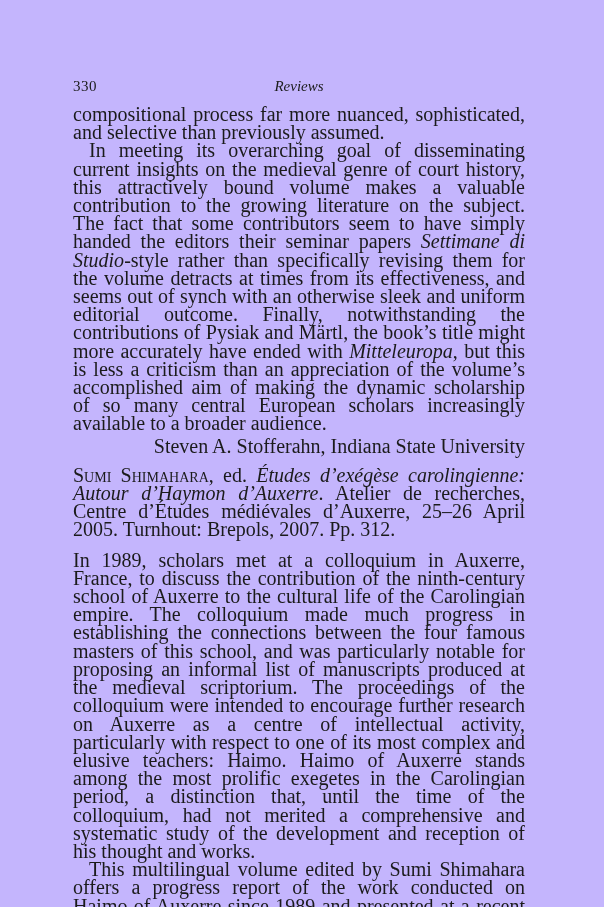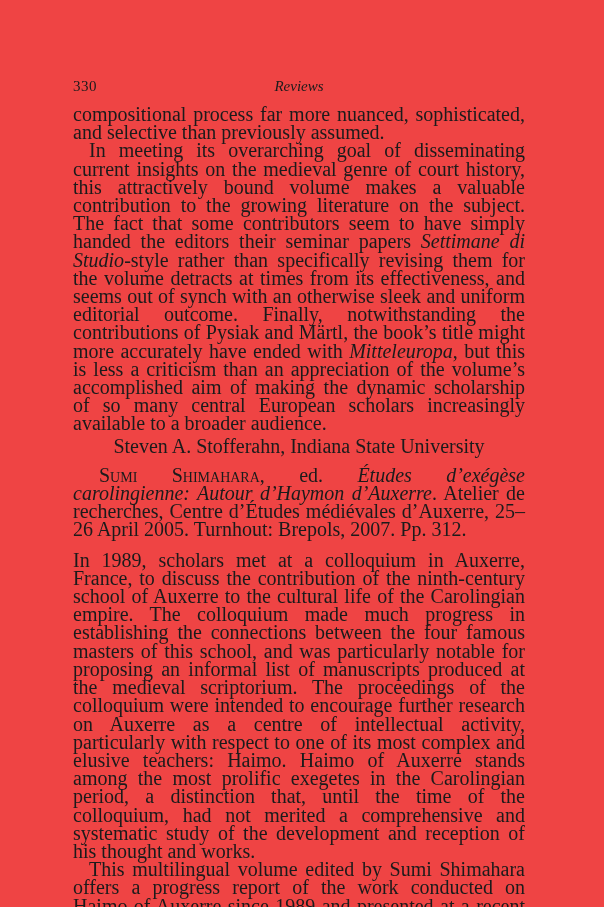--- a/index.html
+++ b/index.html
@@ -11,7 +11,7 @@
     position: relative;
     width: 604px;
     height: 907px;
-    background: #ef4444;
+    background: #c4b5fd;
     overflow: hidden;
     font-family: "Liberation Serif", "DejaVu Serif", serif;
     color: #1b1b1b;

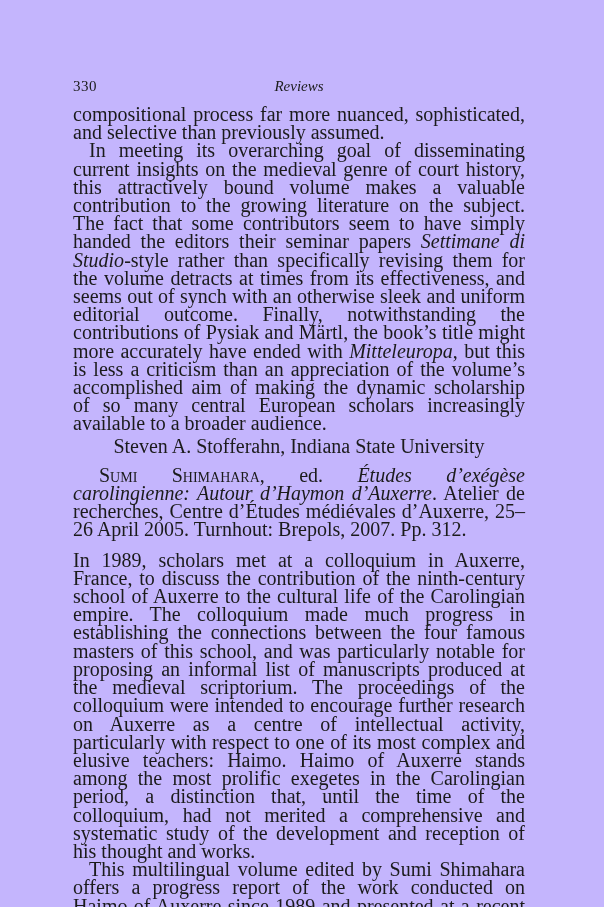--- a/index.html
+++ b/index.html
@@ -52,7 +52,7 @@
   }
   .indent { text-indent: 16px; }
   .attribution {
-    text-align: center;
+    text-align: right;
     margin-top: 4px !important;
     margin-bottom: 11px !important;
   }

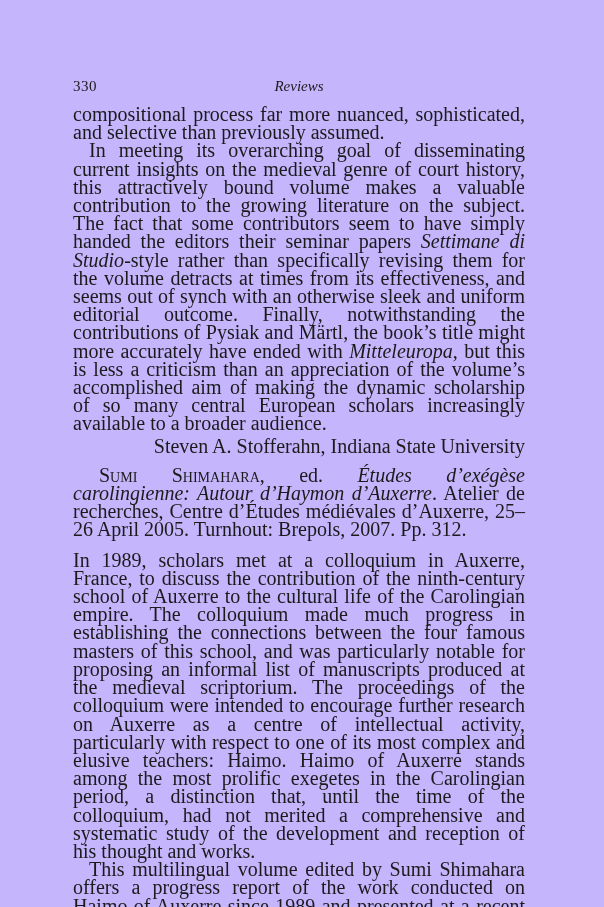--- a/index.html
+++ b/index.html
@@ -59,7 +59,7 @@
   .citation { margin-bottom: 12px !important; }
   .justify-last { text-align-last: justify; }
   .italic { font-style: italic; }
-  .smallcaps { font-variant: small-caps; margin-left: 26px; }
+  .smallcaps { font-variant: small-caps; }
 </style>
 </head>
 <body>

